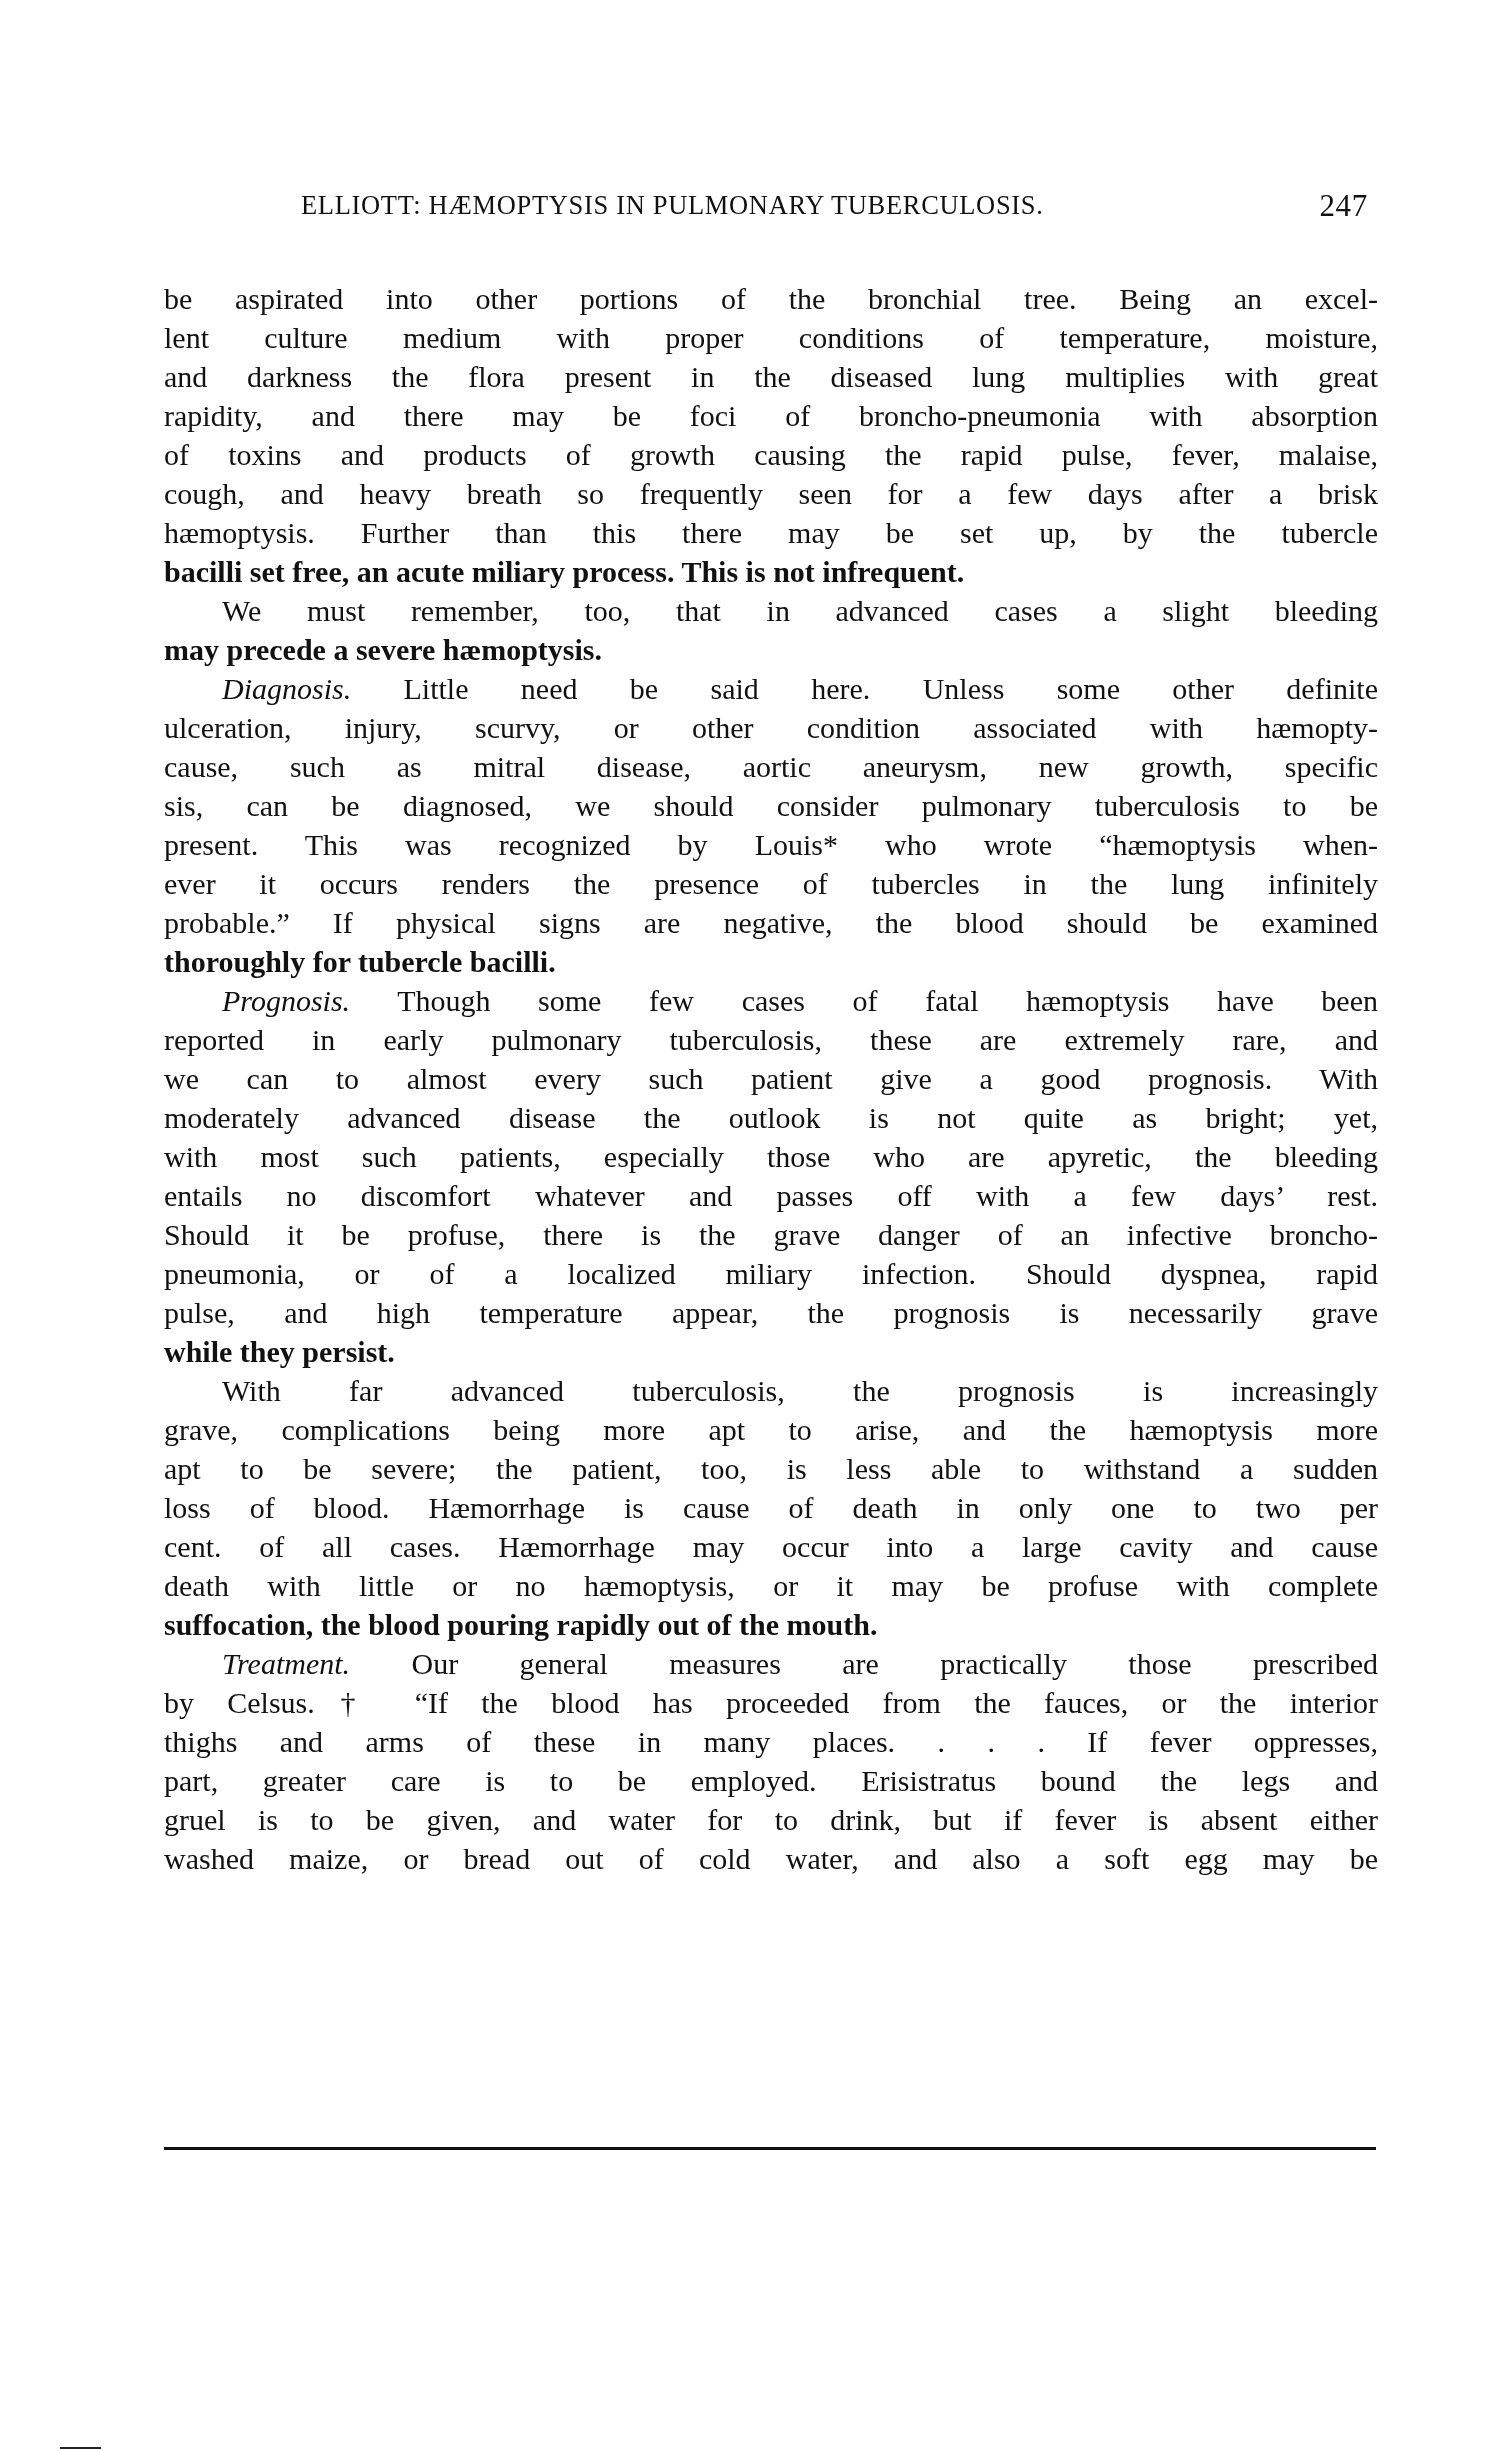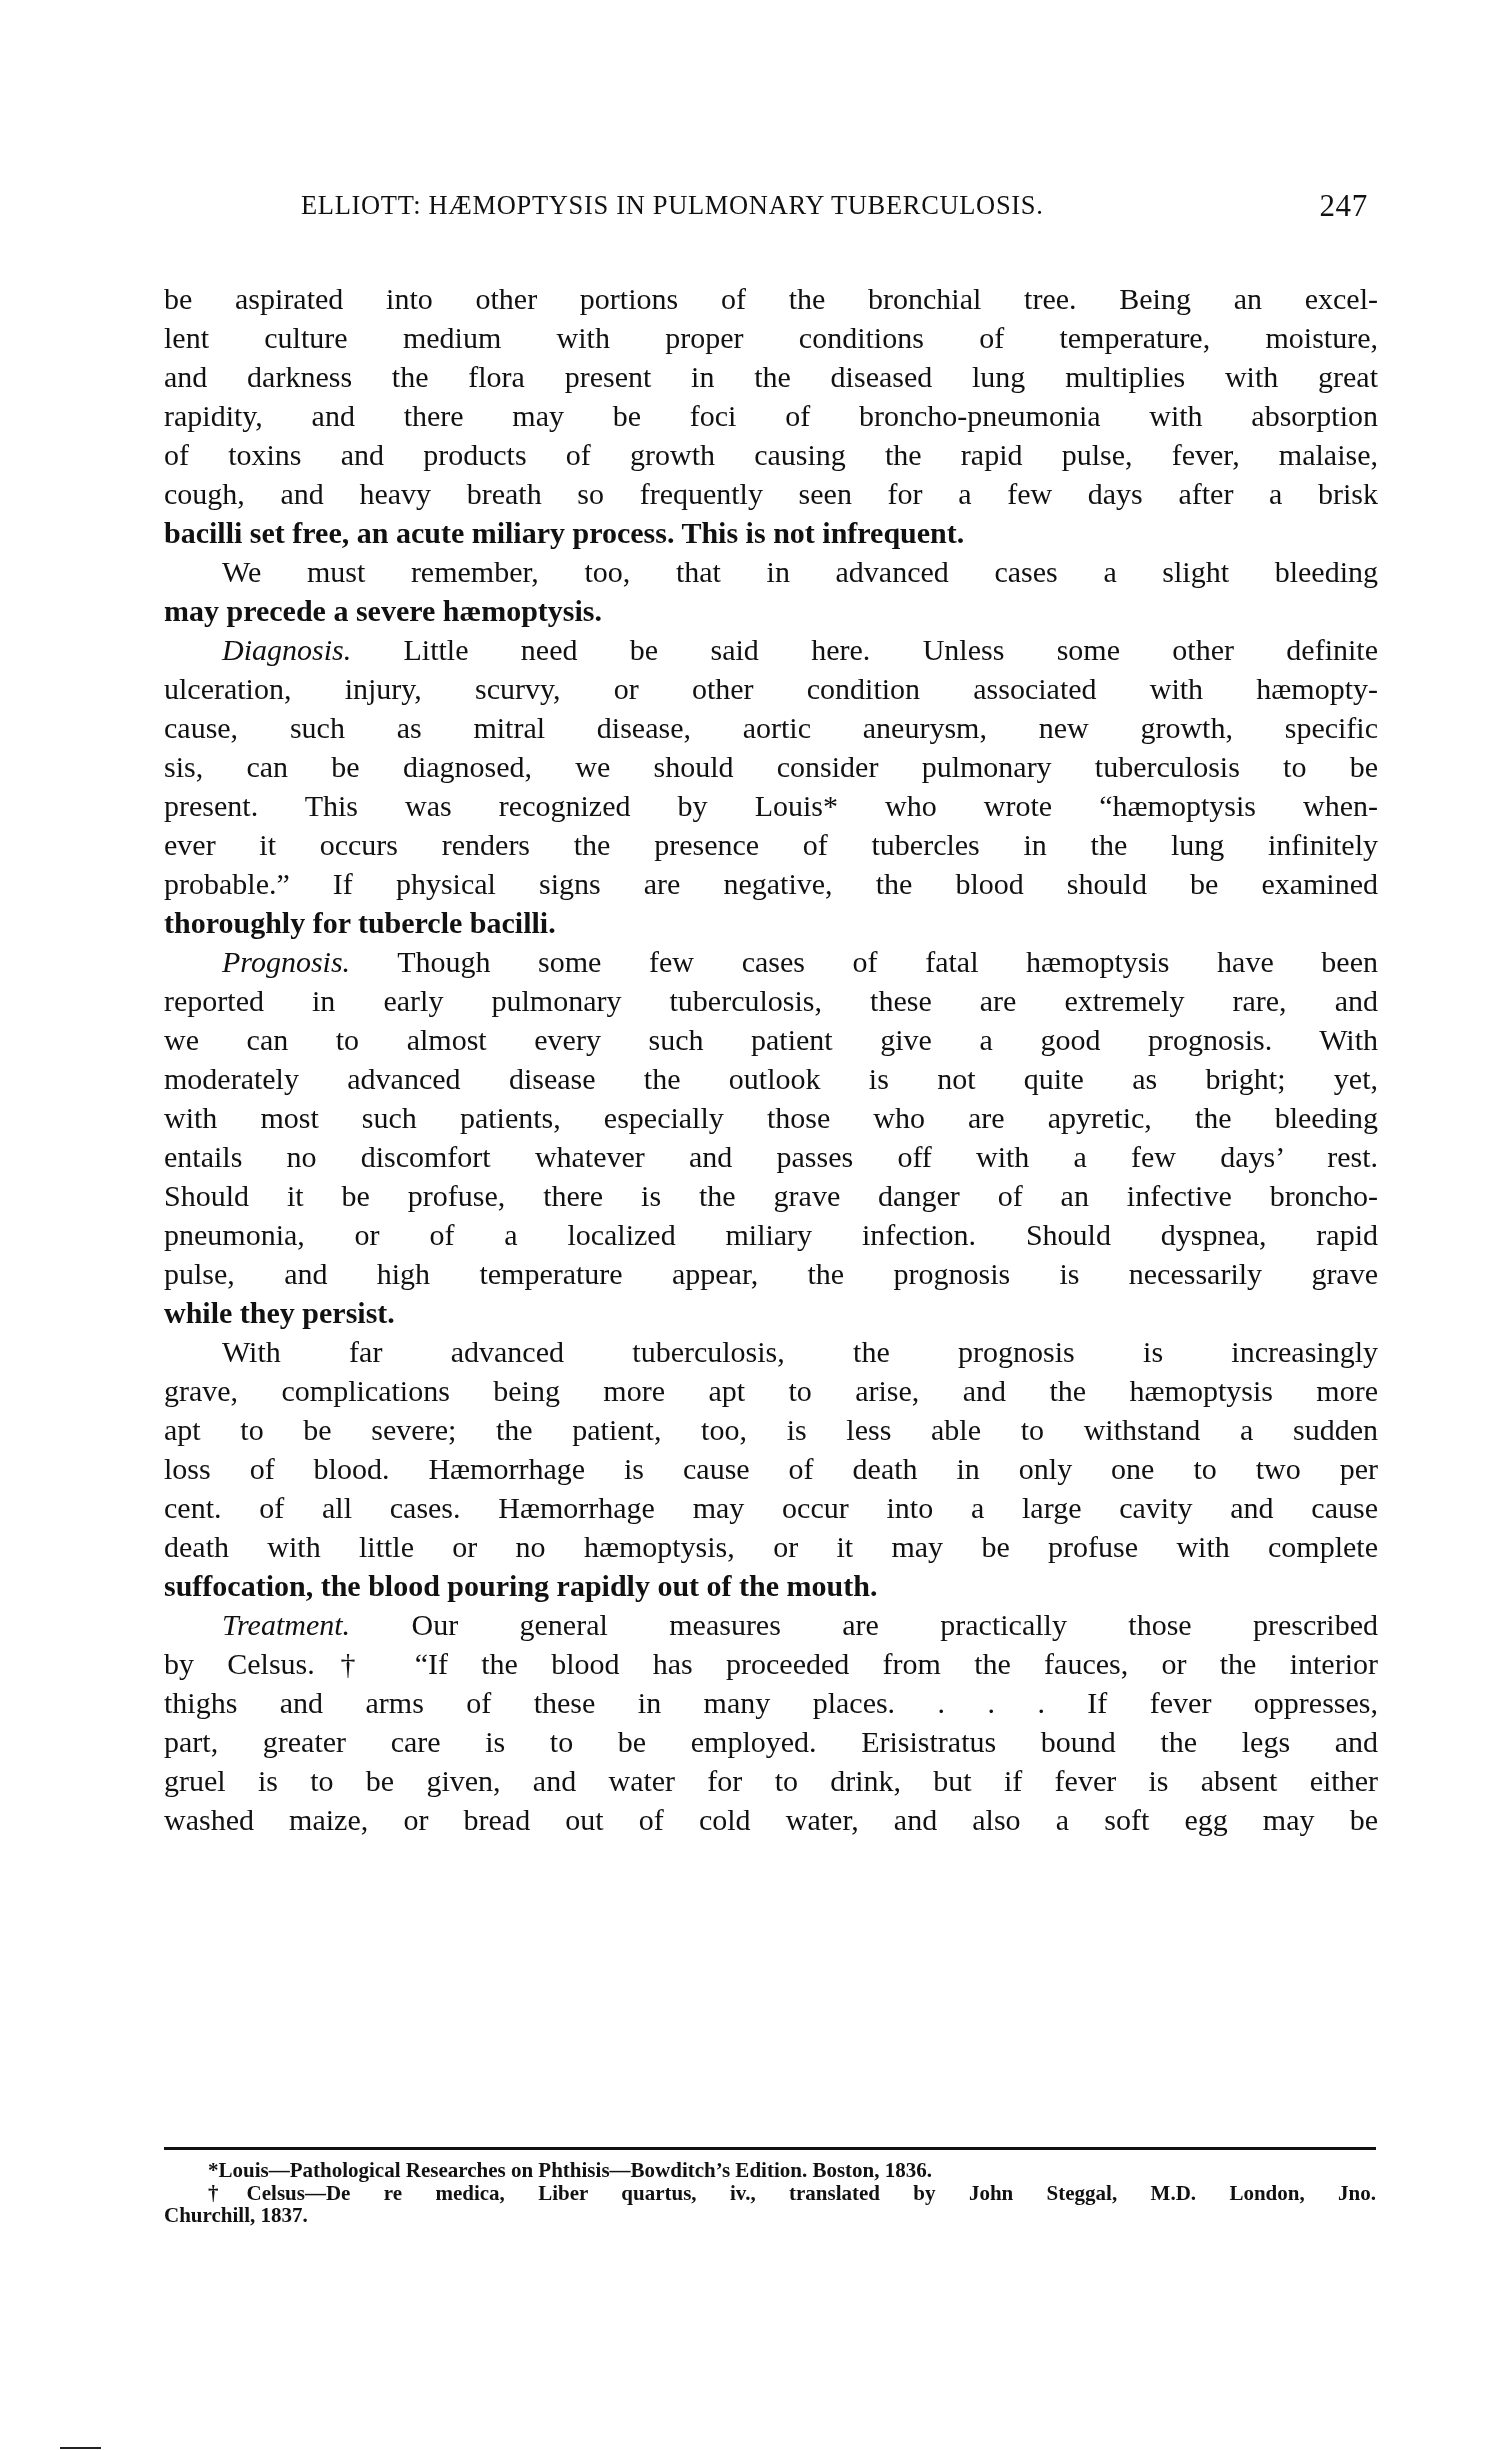--- a/index.html
+++ b/index.html
@@ -49,6 +49,7 @@
         <span class="line">rapidity, and there may be foci of broncho-pneumonia with absorption</span>
         <span class="line">of toxins and products of growth causing the rapid pulse, fever, malaise,</span>
         <span class="line">cough, and heavy breath so frequently seen for a few days after a brisk</span>
+        <span class="line">hæmoptysis.  Further than this there may be set up, by the tubercle</span>
         <span class="line last">bacilli set free, an acute miliary process.  This is not infrequent.</span>
       </div>
       <div>

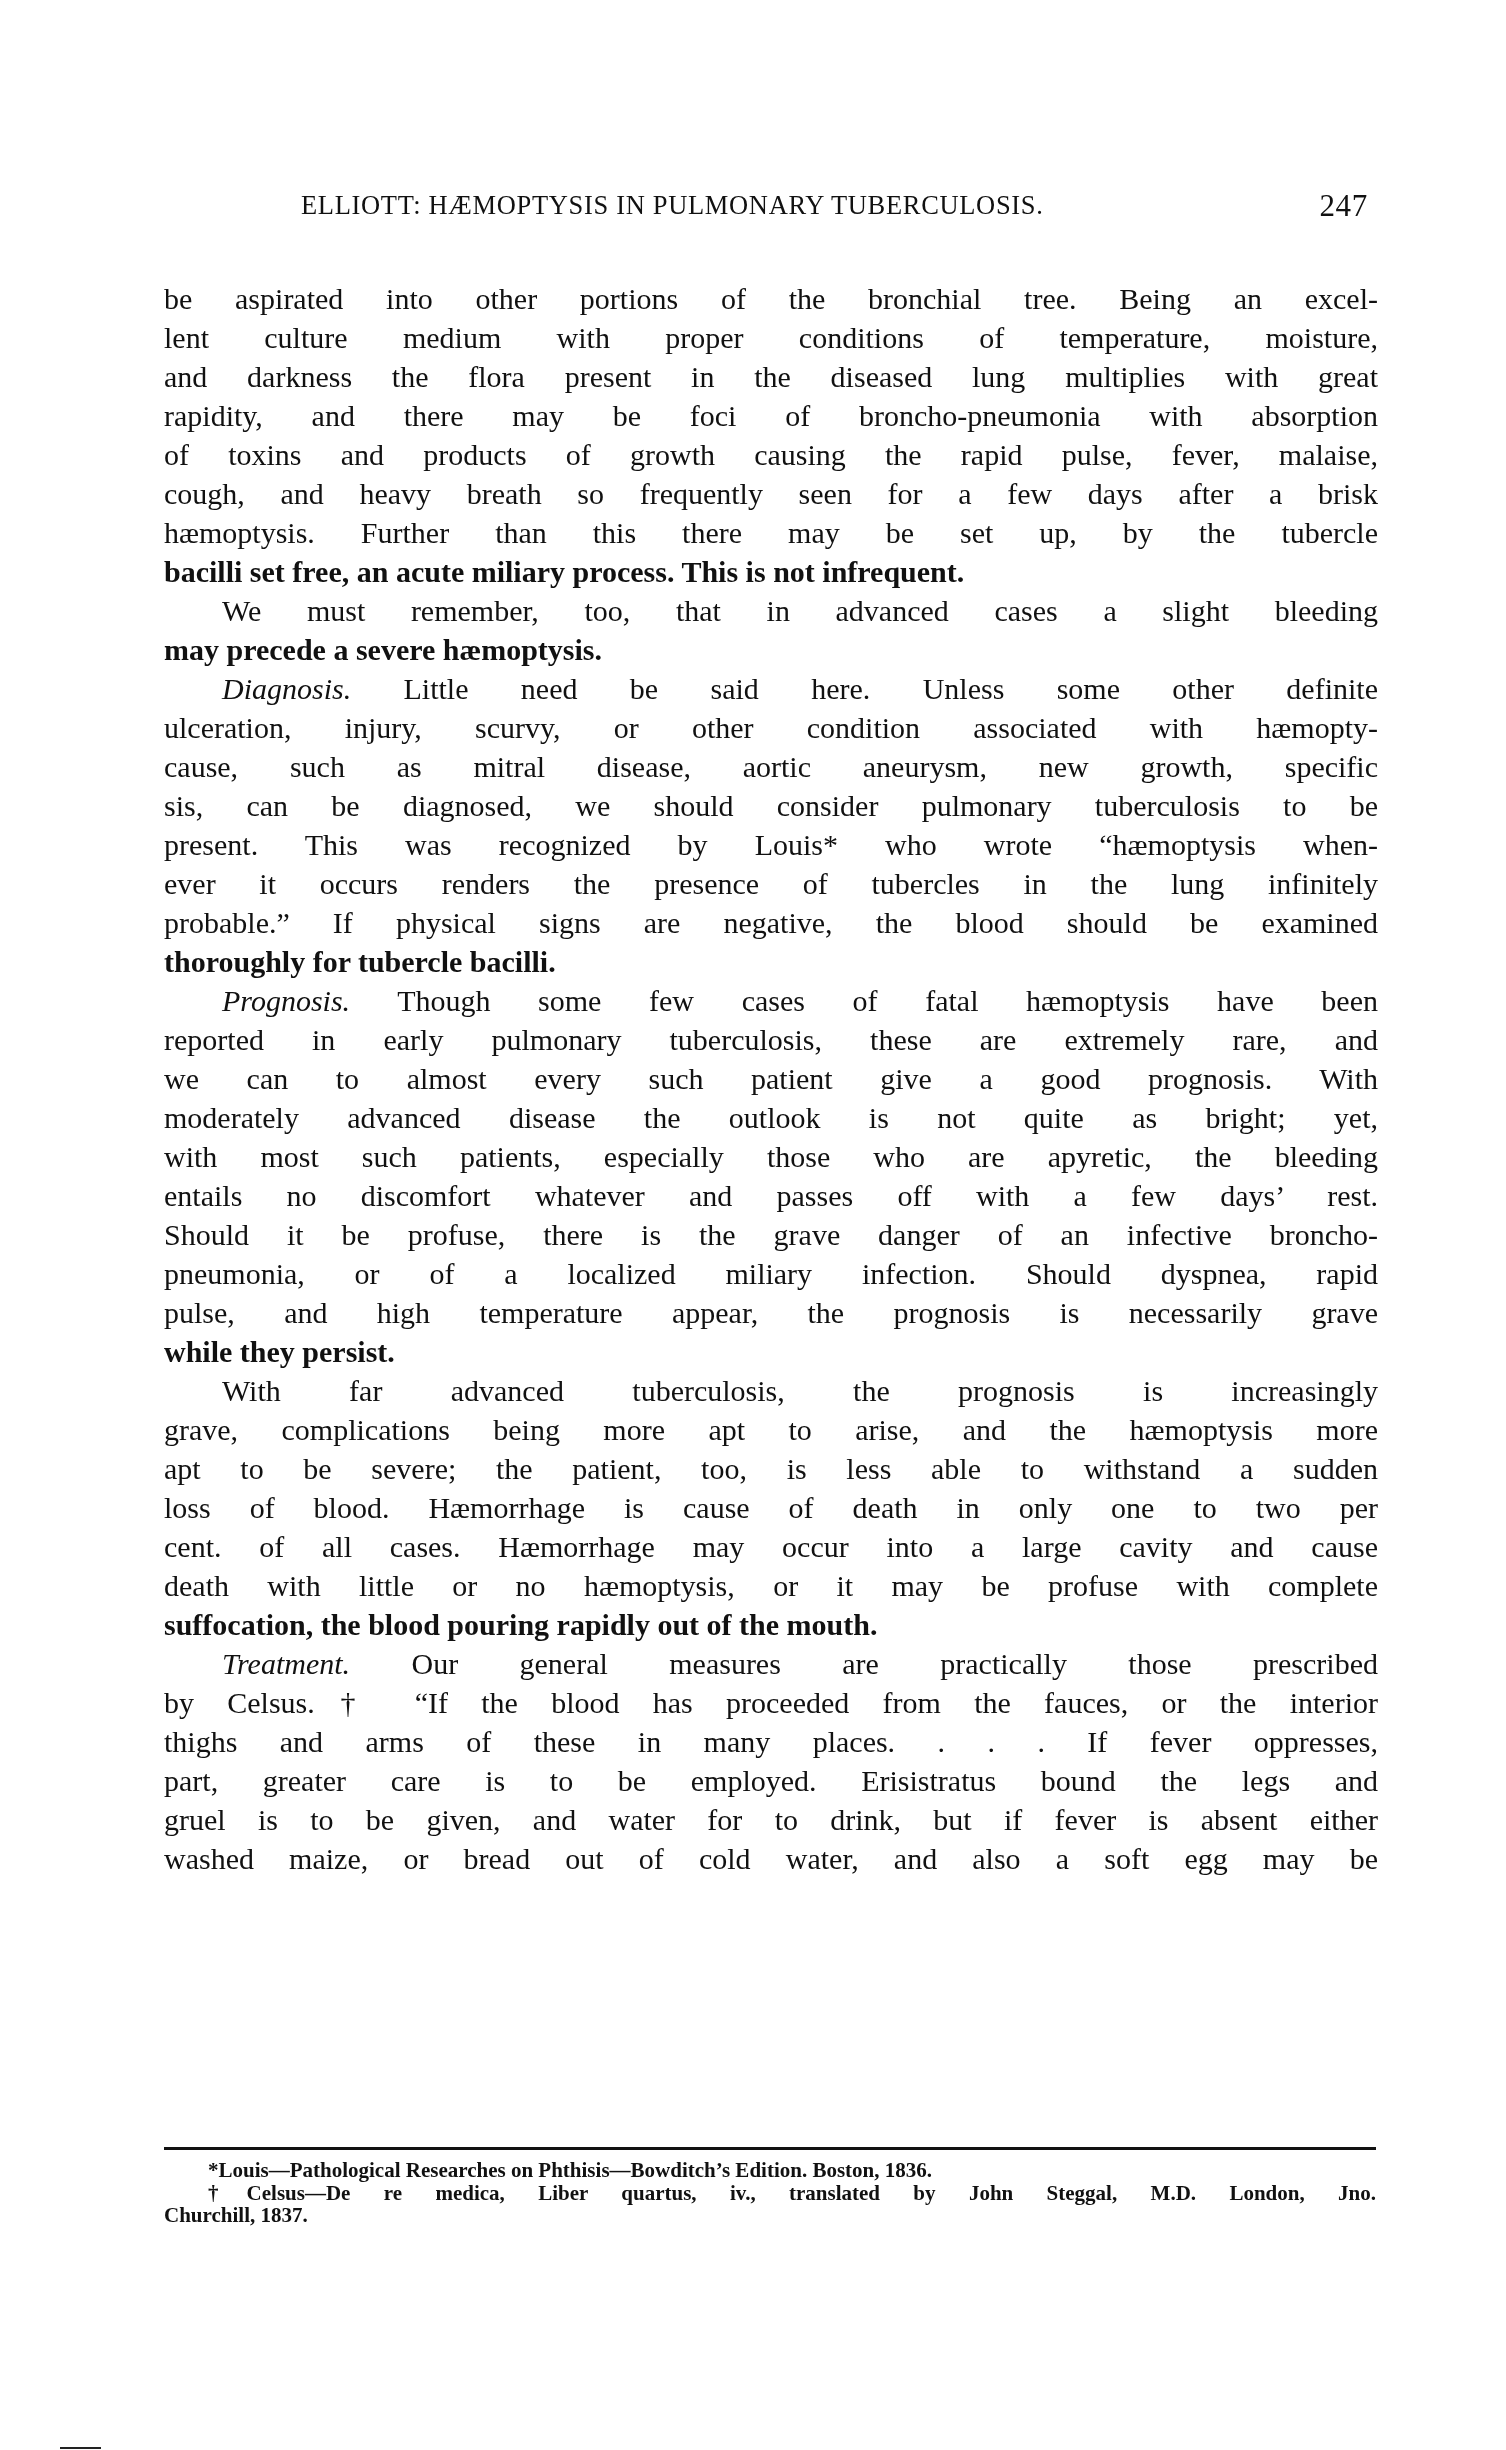--- a/index.html
+++ b/index.html
@@ -99,15 +99,6 @@
 
   <div class="rule"></div>
 
-  <div class="footnotes" id="footnotes">
-      <div>
-        <span class="line indent last">*Louis—Pathological Researches on Phthisis—Bowditch’s Edition.  Boston, 1836.</span>
-      </div>
-      <div>
-        <span class="line indent">†Celsus—De re medica, Liber quartus, iv., translated by John Steggal, M.D.   London, Jno.</span>
-        <span class="line last">Churchill, 1837.</span>
-      </div>
-    </div>
 
   <div class="scan-mark"></div>
 </div>

